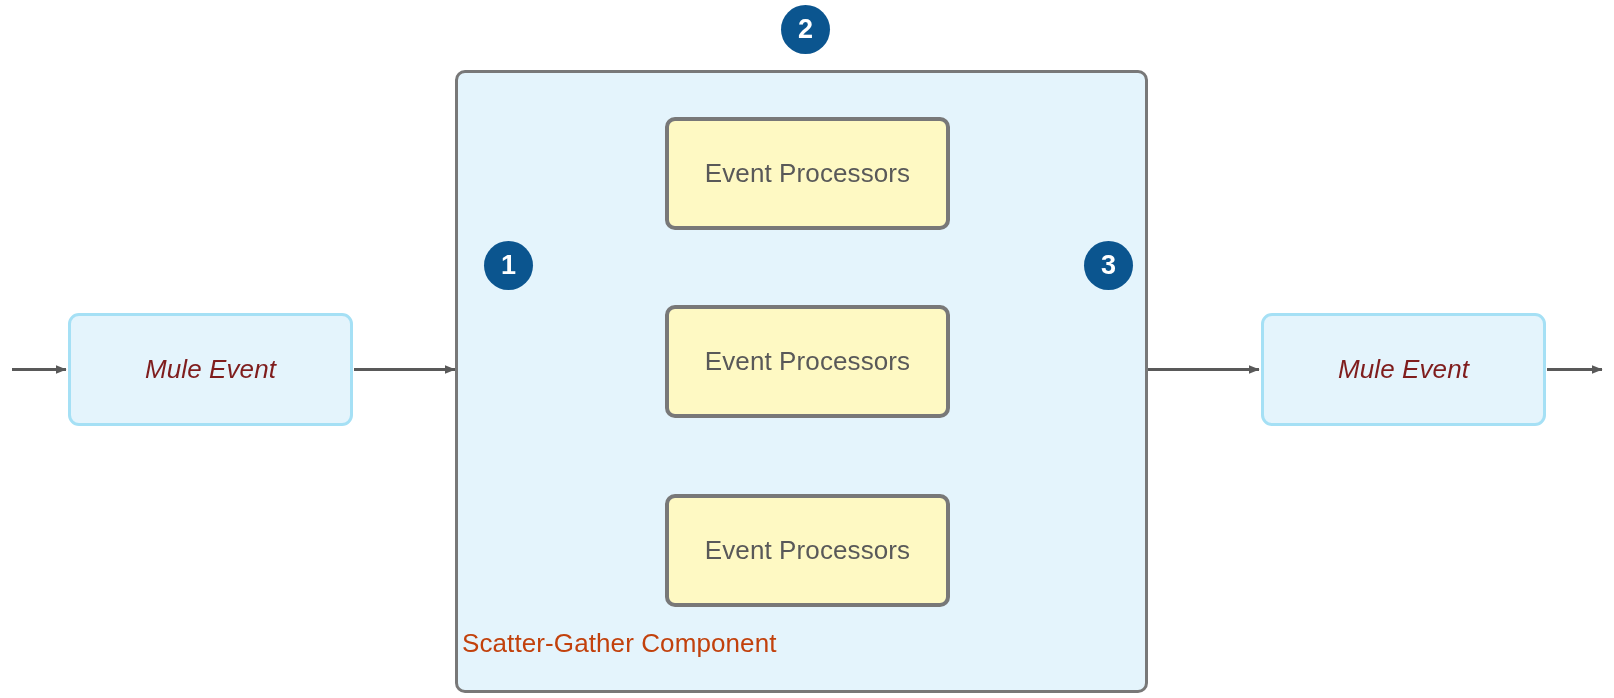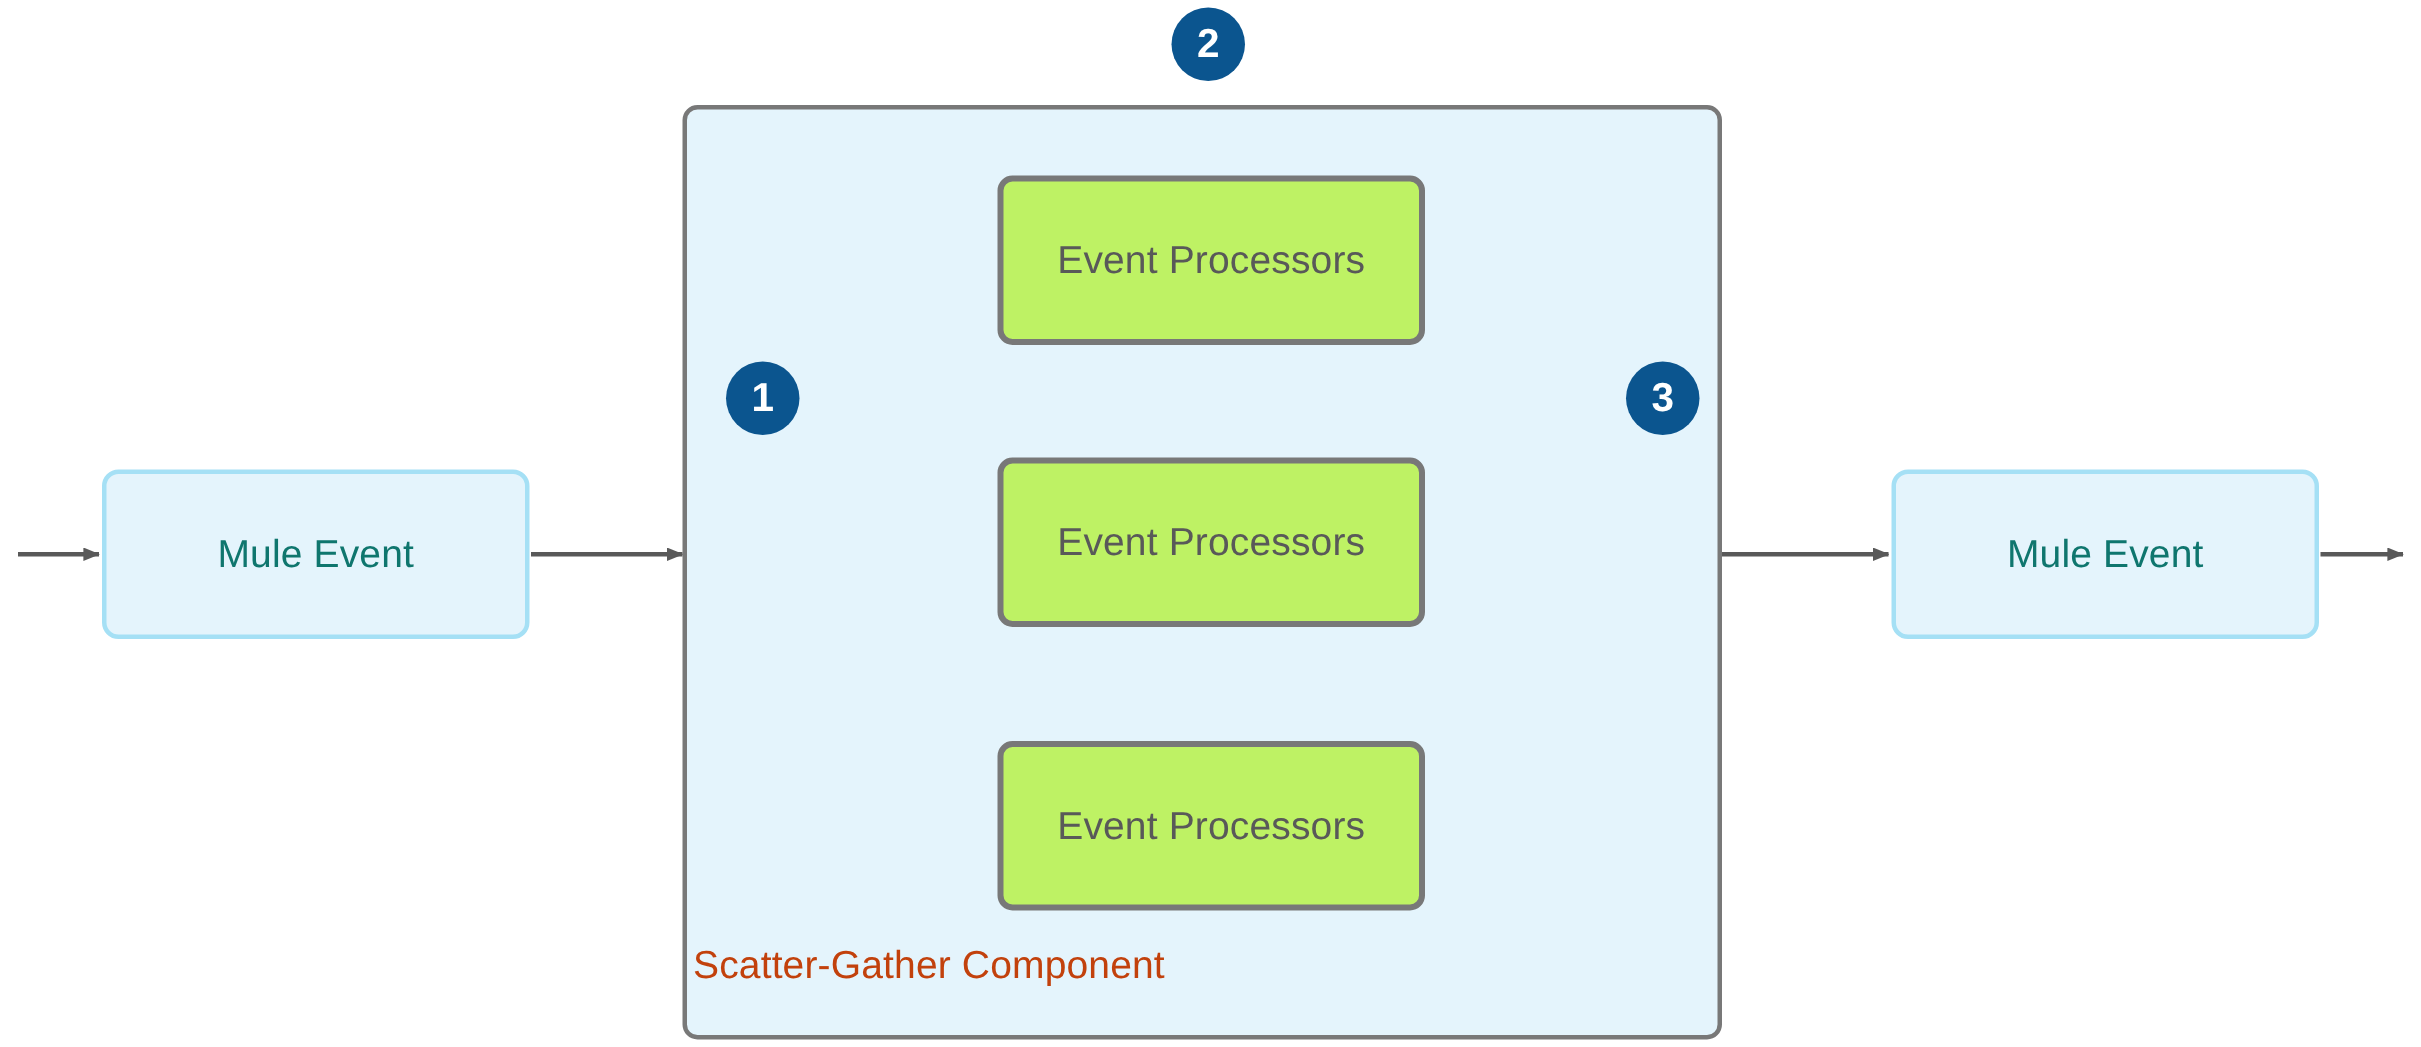--- a/index.html
+++ b/index.html
@@ -78,7 +78,7 @@
     left: 665px;
     width: 285px;
     height: 113px;
-    background: #bef264;
+    background: #fef9c3;
     border: 4px solid #787878;
     border-radius: 10px;
     box-sizing: border-box;

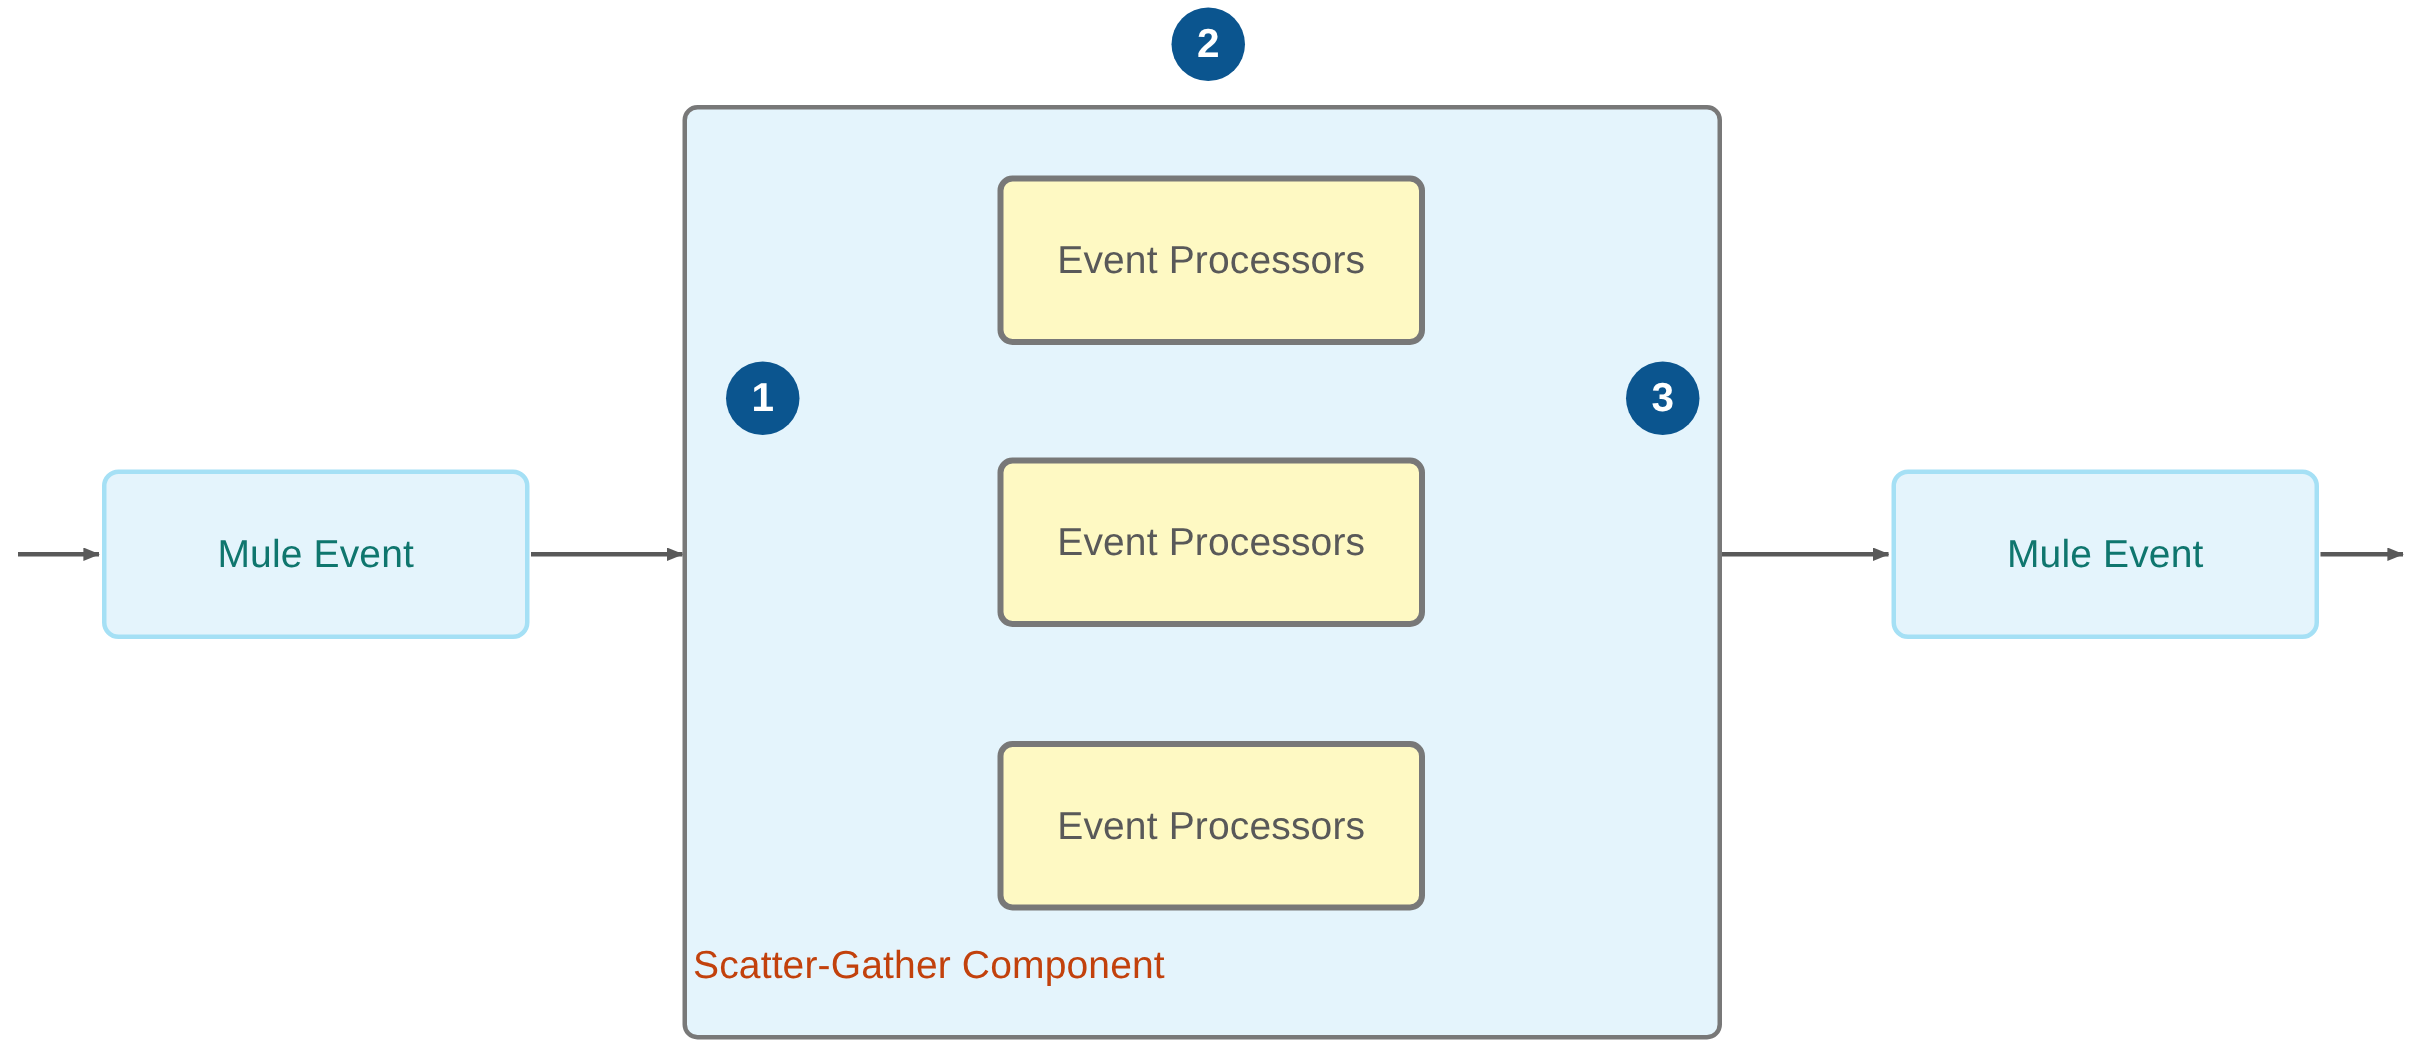--- a/index.html
+++ b/index.html
@@ -65,9 +65,10 @@
   }
   .mule-event .box-label {
     font-size: 26px;
-    color: #0f766e;
+    color: #7f1d1d;
     letter-spacing: 0.1px;
     white-space: nowrap;
+    font-style: italic;
   }
   #mule-event-in  { left: 68px;  top: 313px; }
   #mule-event-out { left: 1261px; top: 313px; }

